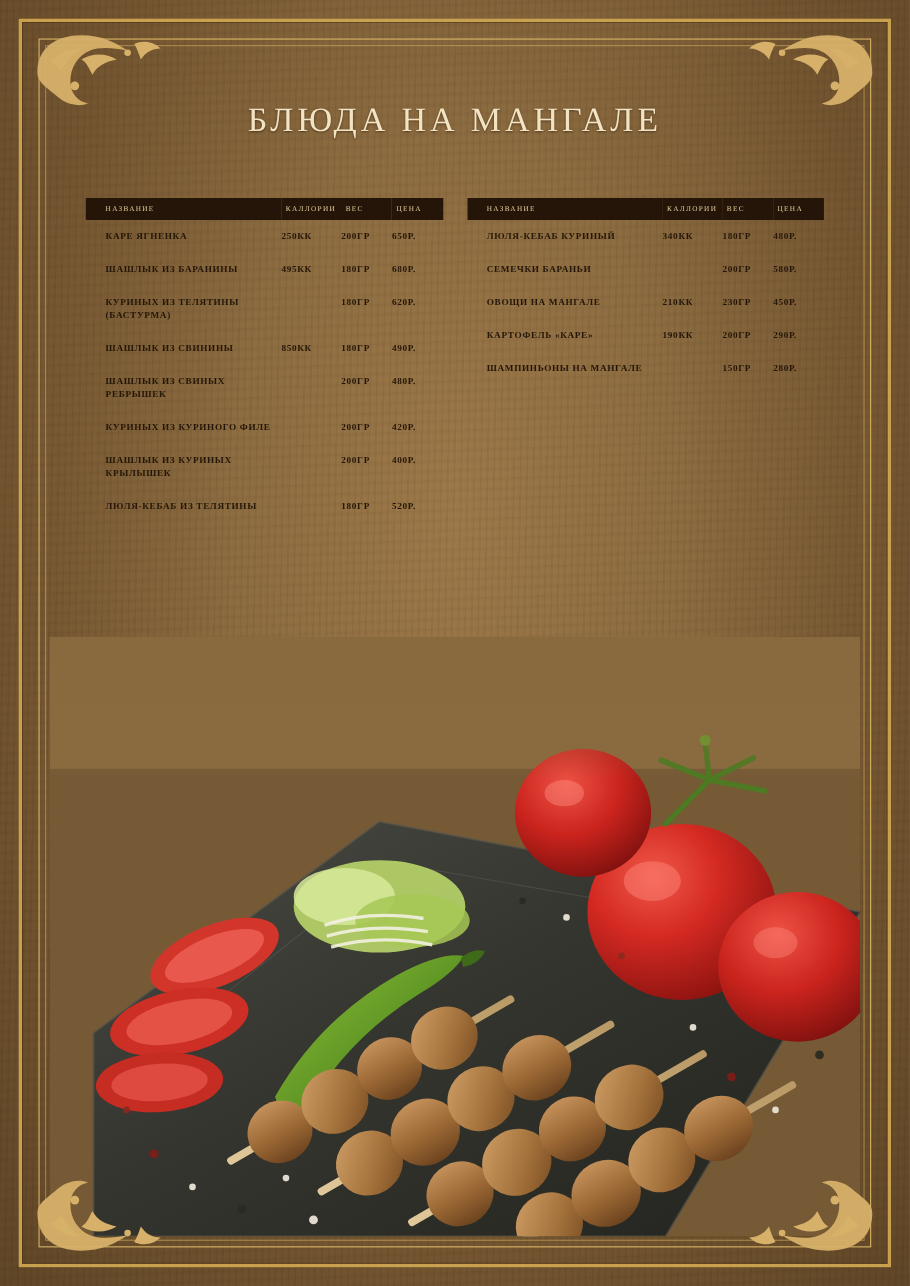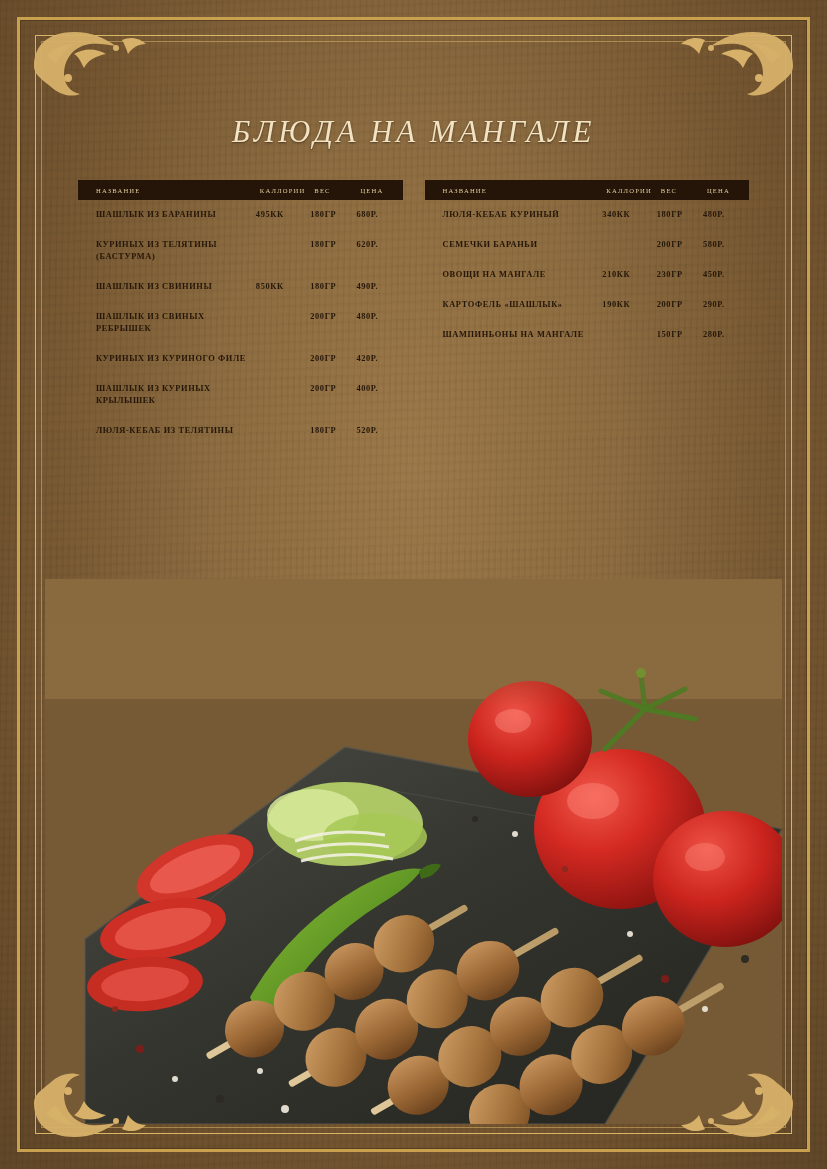--- a/index.html
+++ b/index.html
@@ -77,7 +77,7 @@
 
   .title {
     position: absolute;
-    top: 114px;
+    top: 91px;
     left: 0;
     right: 0;
     text-align: center;
@@ -86,7 +86,6 @@
     letter-spacing: 3.5px;
     font-family: "Liberation Serif", serif;
     text-shadow: 0 1px 2px rgba(40,24,8,0.6);
-    font-style: italic;
   }
 
   

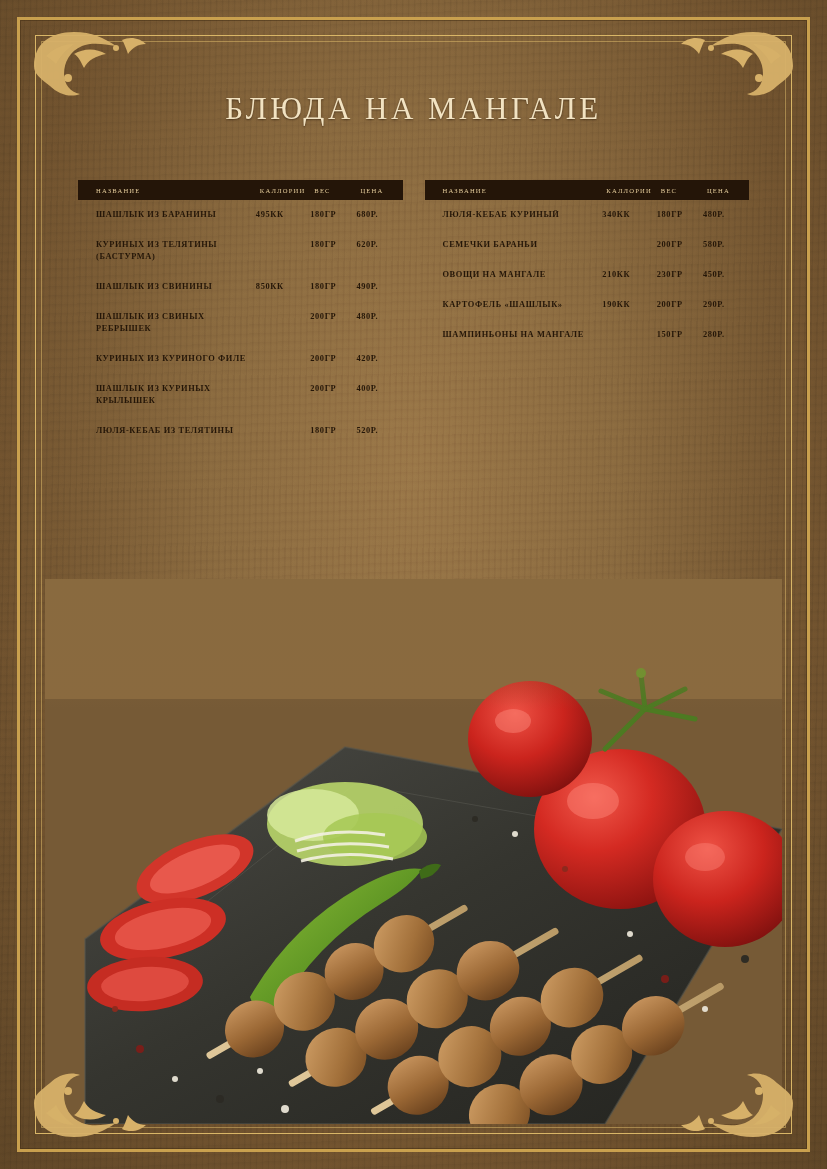--- a/index.html
+++ b/index.html
@@ -377,6 +377,12 @@
         </thead>
         <tbody>
           <tr>
+            <td class="name">КАРЕ ЯГНЕНКА</td>
+            <td class="kcal">250КК</td>
+            <td class="weight">200ГР</td>
+            <td class="price">650Р.</td>
+          </tr>
+          <tr>
             <td class="name">ШАШЛЫК ИЗ БАРАНИНЫ</td>
             <td class="kcal">495КК</td>
             <td class="weight">180ГР</td>

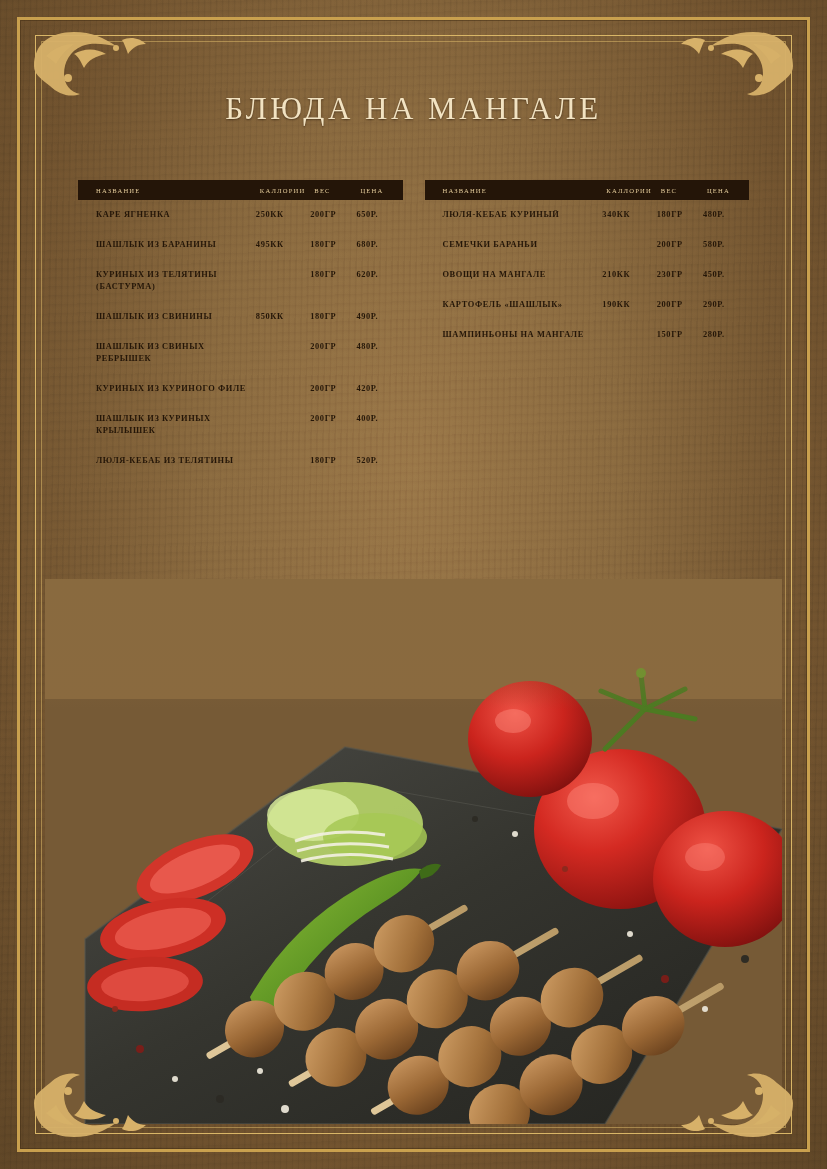--- a/index.html
+++ b/index.html
@@ -458,7 +458,7 @@
             <td class="price">450Р.</td>
           </tr>
           <tr>
-            <td class="name">КАРТОФЕЛЬ «ШАШЛЫК»</td>
+            <td class="name">КАРТОФЕЛЬ «КАРЕ»</td>
             <td class="kcal">190КК</td>
             <td class="weight">200ГР</td>
             <td class="price">290Р.</td>

